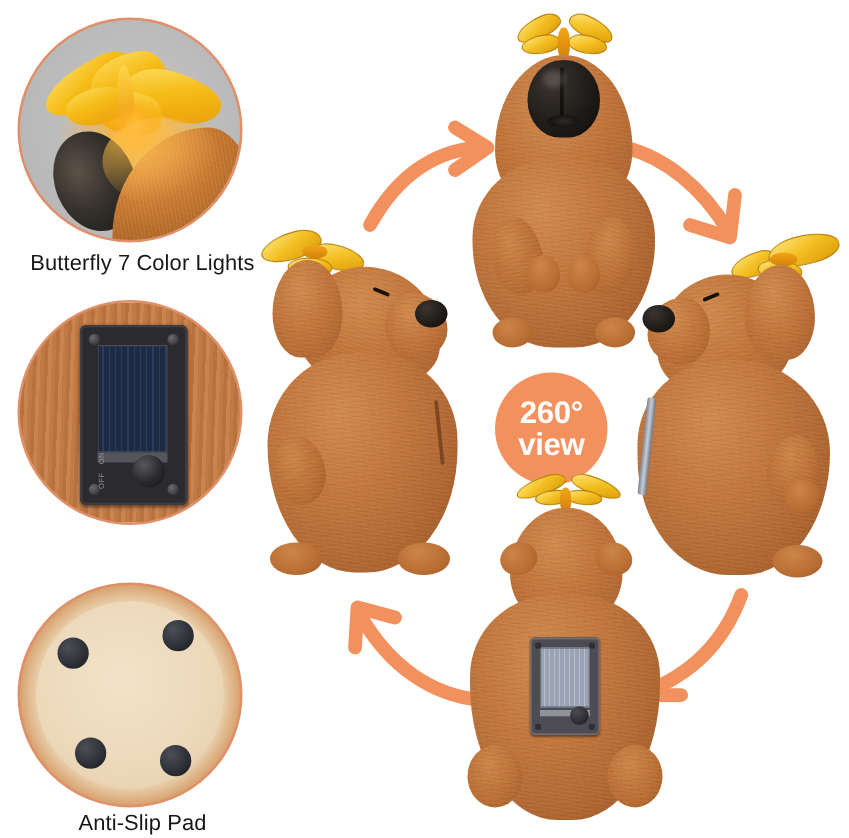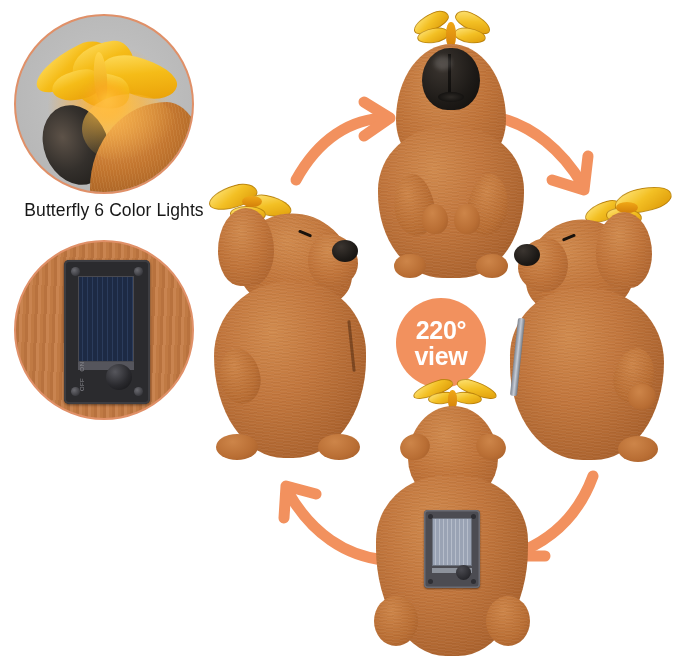--- a/index.html
+++ b/index.html
@@ -124,7 +124,7 @@
       <div style="position:absolute;left:66px;top:78px;width:96px;height:70px;border-radius:50%;
                   background:radial-gradient(ellipse at 22% 24%,rgba(255,190,70,.75) 0%,rgba(255,170,50,0) 70%);"></div>
     </div>
-    <div class="cap" style="top:186px;">Butterfly 6 Color Lights</div>
+    <div class="cap" style="top:186px;">Butterfly 7 Color Lights</div>
   </div>
 
   <div class="callout" id="co2" style="left:14px;top:240px;width:200px;height:212px;">

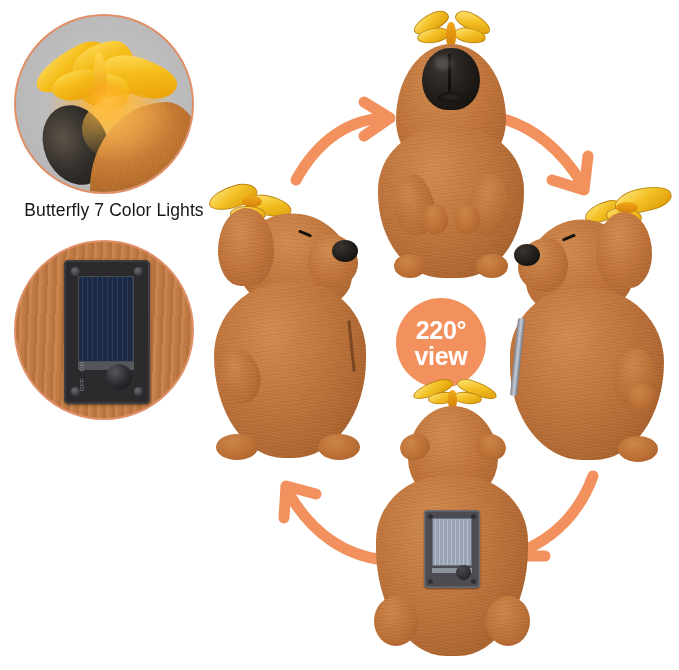--- a/index.html
+++ b/index.html
@@ -173,7 +173,7 @@
   </div>
 
   <div id="badge" style="left:396px;top:298px;width:90px;height:90px;">
-    <div class="l1">220°</div>
+    <div class="l1">260°</div>
     <div class="l2">view</div>
   </div>
 

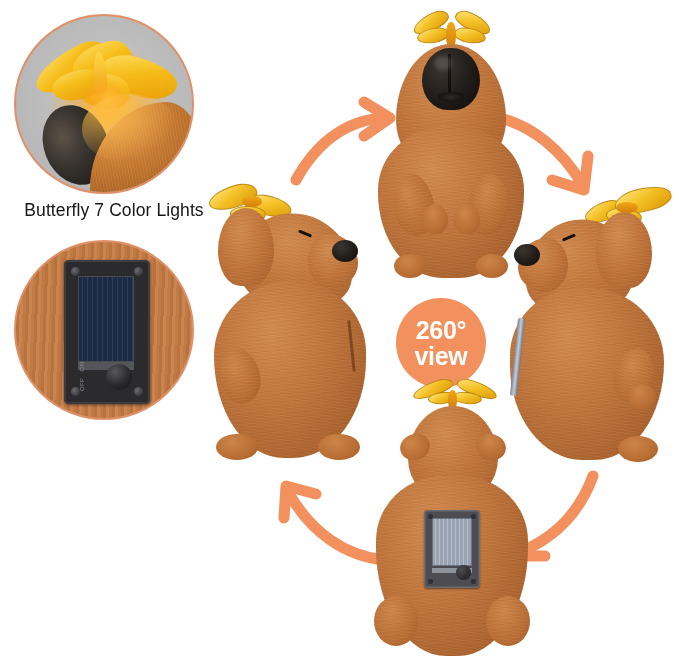--- a/index.html
+++ b/index.html
@@ -143,6 +143,17 @@
     </div>
   </div>
 
+  <div class="callout" id="co3" style="left:14px;top:466px;width:200px;height:204px;">
+    <div class="disc">
+      <div style="position:absolute;left:13px;top:13px;width:150px;height:150px;border-radius:50%;
+                  background:radial-gradient(circle at 46% 42%,#f3e2c8 0%,#ecd9ba 60%,#e2caa6 100%);"></div>
+      <div class="pad" style="left:30px;top:42px;width:25px;height:25px;"></div>
+      <div class="pad" style="left:114px;top:28px;width:25px;height:25px;"></div>
+      <div class="pad" style="left:44px;top:122px;width:25px;height:25px;"></div>
+      <div class="pad" style="left:112px;top:128px;width:25px;height:25px;"></div>
+    </div>
+    <div class="cap" style="top:182px;">Anti-Slip Pad</div>
+  </div>
 
   <div class="arrow" style="left:292px;top:96px;">
     <svg width="110" height="90" viewBox="0 0 110 90">

